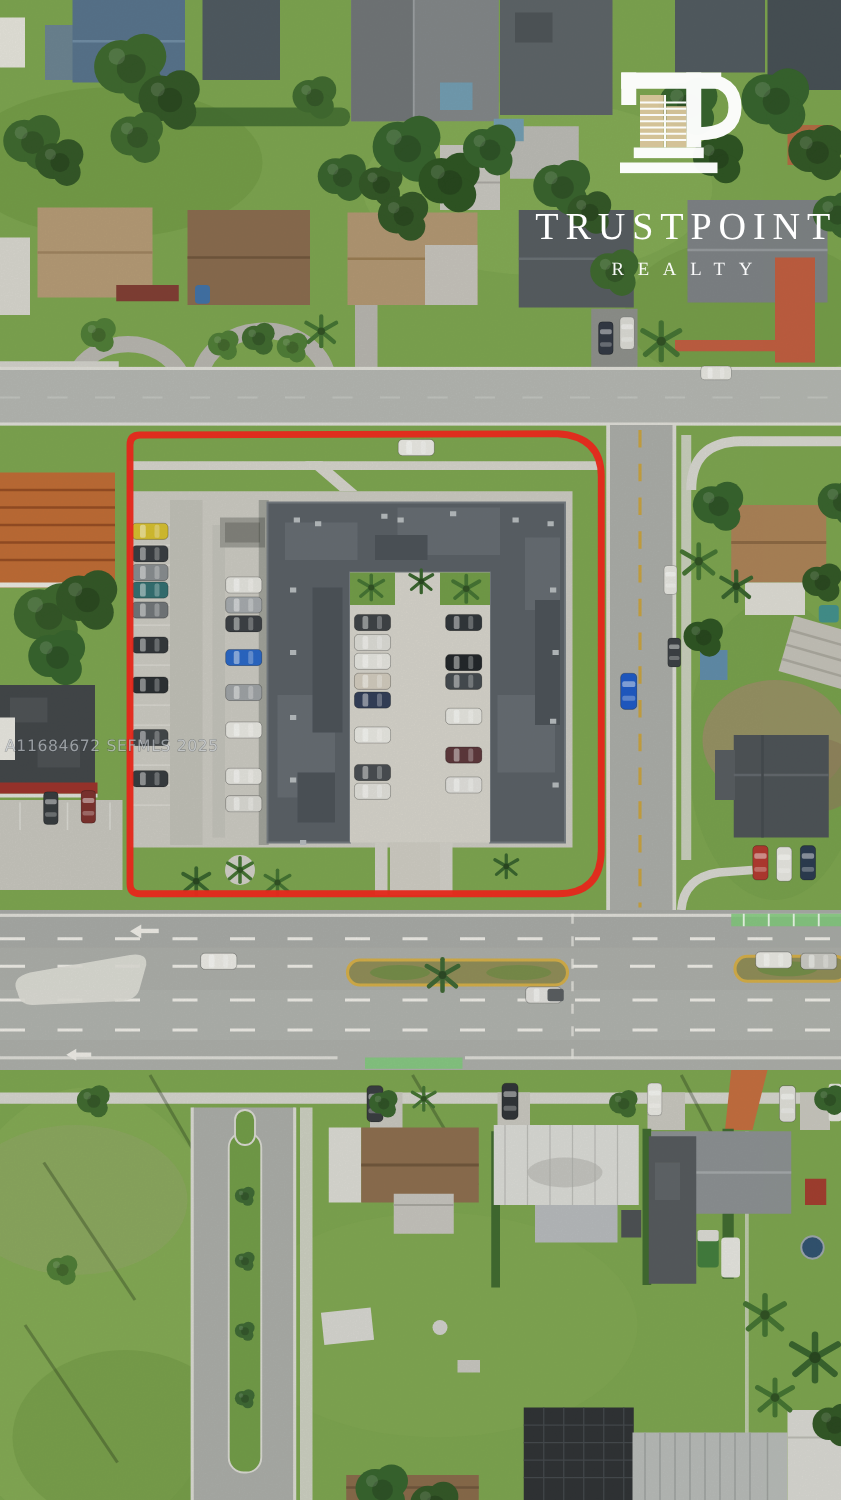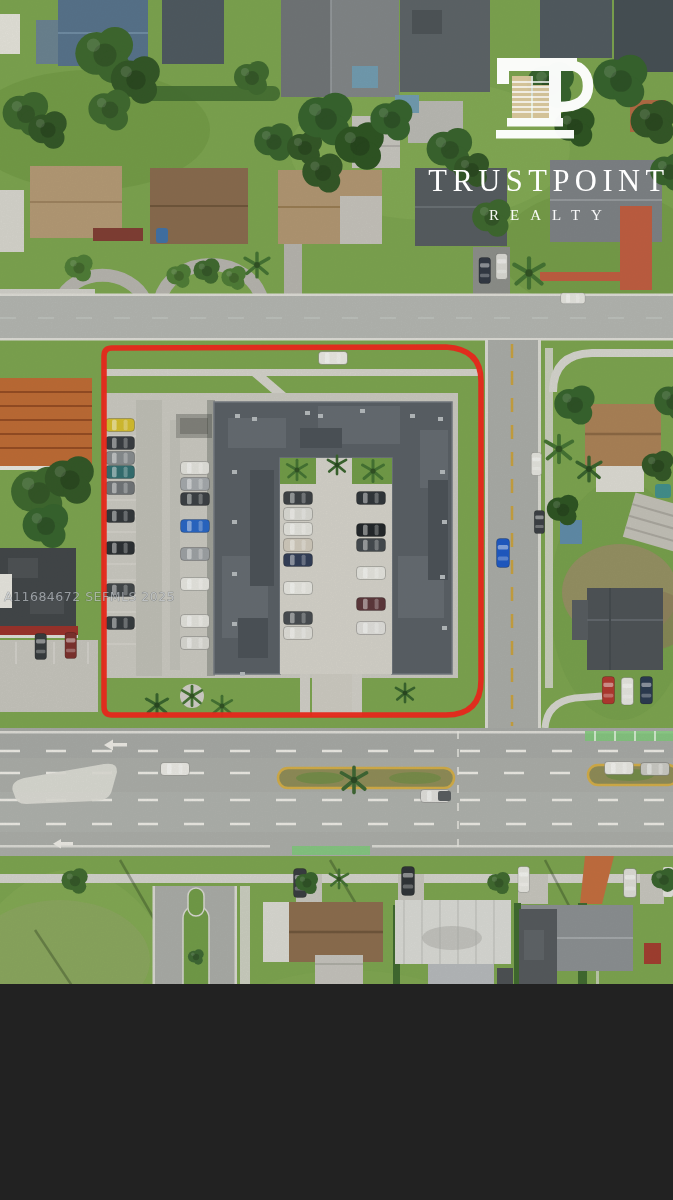--- a/index.html
+++ b/index.html
@@ -3,7 +3,7 @@
 <meta charset="utf-8">
 <style>
   html,body{margin:0;padding:0;background:#222;}
-  #stage{position:relative;width:673px;height:984px;overflow:hidden;
+  #stage{position:relative;width:673px;height:1200px;overflow:hidden;
          font-family:"Liberation Sans",sans-serif;}
   #stage svg{display:block;}
   .logo-text{fill:#ffffff;}

